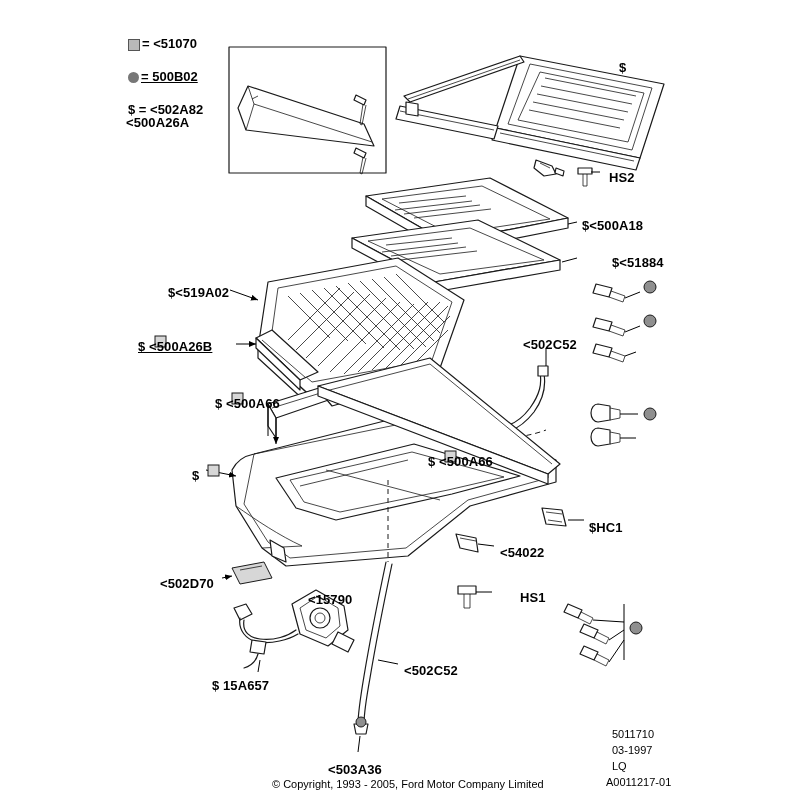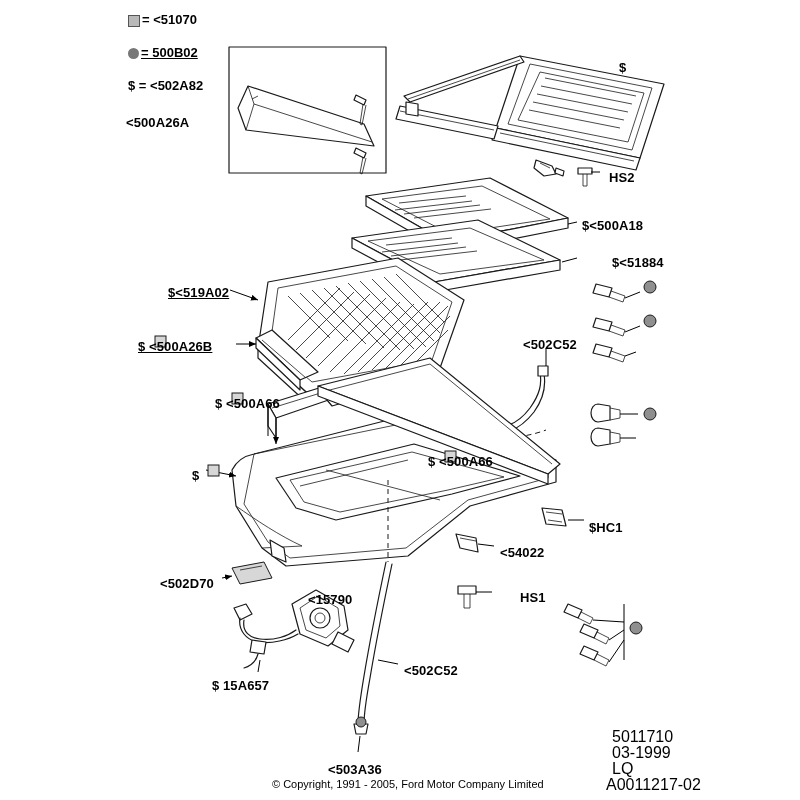--- a/index.html
+++ b/index.html
@@ -11,7 +11,7 @@
   #sheet{position:absolute;inset:0;}
   svg.art{position:absolute;left:0;top:0;width:800px;height:800px;}
   .lbl{position:absolute;font-size:13px;font-weight:bold;white-space:nowrap;letter-spacing:0.1px;}
-  .legend{position:absolute;font-size:13px;font-weight:bold;white-space:nowrap;}
+  .legend{position:absolute;font-size:13px;font-weight:bold;white-space:nowrap;margin-top:24px;}
   .sq{display:inline-block;width:10px;height:10px;background:#b9b9b9;border:1px solid #555;vertical-align:middle;margin-right:2px;}
   .dot{display:inline-block;width:11px;height:11px;border-radius:50%;background:#777;vertical-align:middle;margin-right:2px;}
   .copy{position:absolute;font-size:11px;white-space:nowrap;}

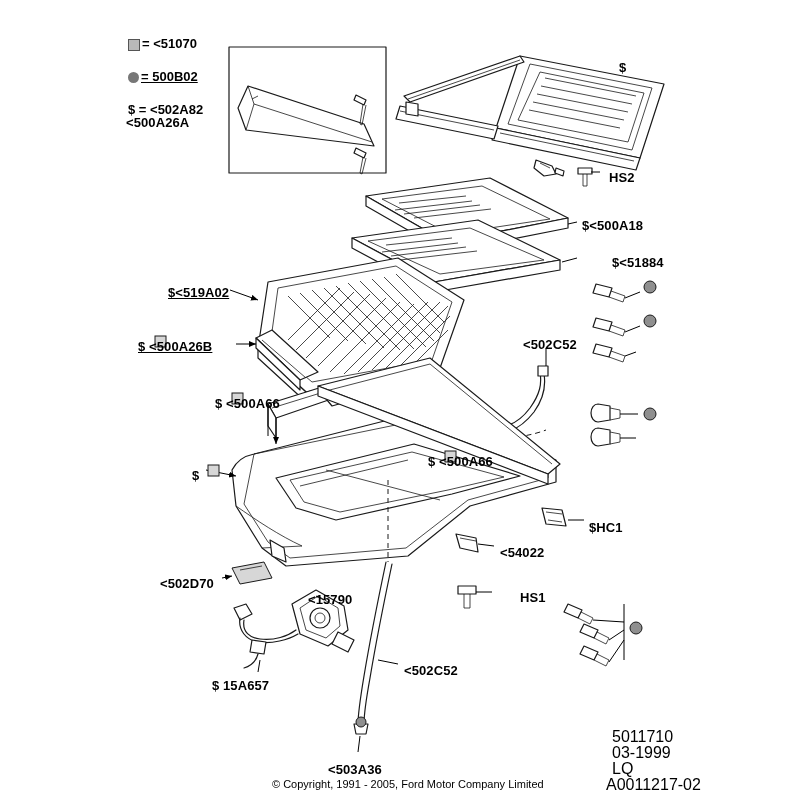--- a/index.html
+++ b/index.html
@@ -297,7 +297,7 @@
   <div class="lbl" style="left:609px;top:170px;">HS2</div>
   <div class="lbl" style="left:582px;top:218px;">$&lt;500A18</div>
   <div class="lbl" style="left:612px;top:255px;">$&lt;51884</div>
-  <div class="lbl" style="left:168px;top:285px;text-decoration:underline;">$&lt;519A02</div>
+  <div class="lbl" style="left:168px;top:285px;">$&lt;519A02</div>
   <div class="lbl" style="left:138px;top:339px;text-decoration:underline;">$ &lt;500A26B</div>
   <div class="lbl" style="left:523px;top:337px;">&lt;502C52</div>
   <div class="lbl" style="left:215px;top:396px;">$ &lt;500A66</div>

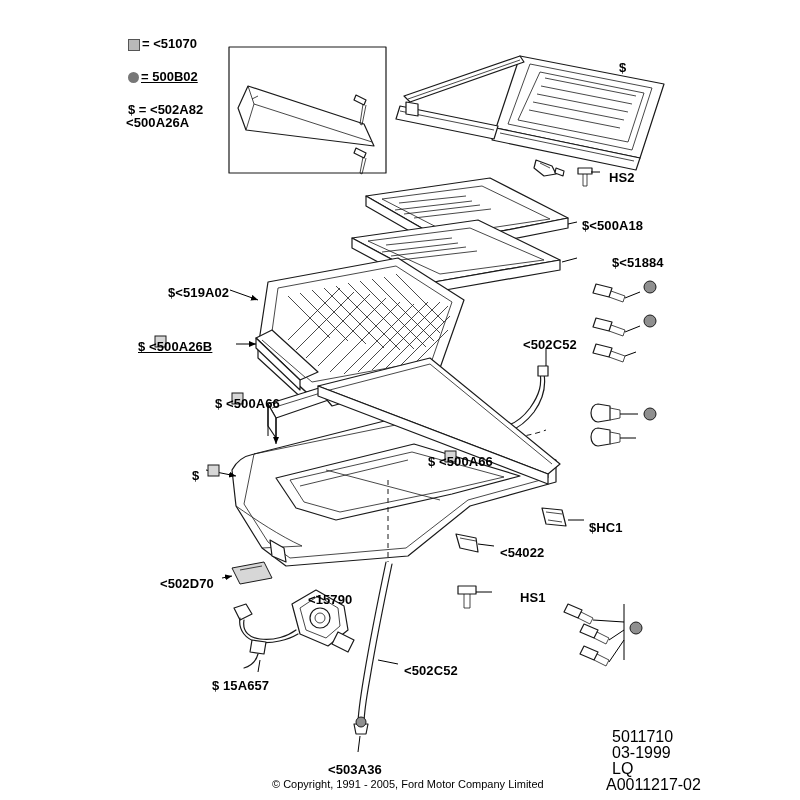--- a/index.html
+++ b/index.html
@@ -15,7 +15,7 @@
   .sq{display:inline-block;width:10px;height:10px;background:#b9b9b9;border:1px solid #555;vertical-align:middle;margin-right:2px;}
   .dot{display:inline-block;width:11px;height:11px;border-radius:50%;background:#777;vertical-align:middle;margin-right:2px;}
   .copy{position:absolute;font-size:11px;white-space:nowrap;}
-  .code{position:absolute;font-size:16px;white-space:nowrap;}
+  .code{position:absolute;font-size:11px;white-space:nowrap;}
 </style>
 </head>
 <body>

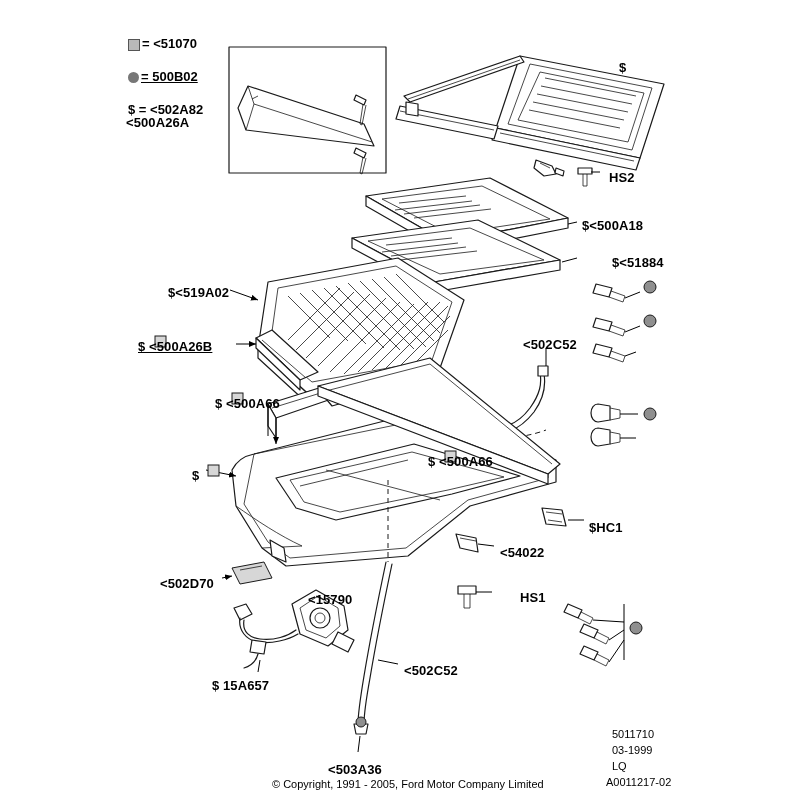--- a/index.html
+++ b/index.html
@@ -313,7 +313,7 @@
   <div class="lbl" style="left:328px;top:762px;">&lt;503A36</div>
 
   <div class="code" style="left:612px;top:728px;">5011710</div>
-  <div class="code" style="left:612px;top:744px;">03-1999</div>
+  <div class="code" style="left:612px;top:744px;">03-1997</div>
   <div class="code" style="left:612px;top:760px;">LQ</div>
   <div class="code" style="left:606px;top:776px;">A0011217-02</div>
   <div class="copy" style="left:272px;top:778px;">© Copyright, 1991 - 2005, Ford Motor Company Limited</div>

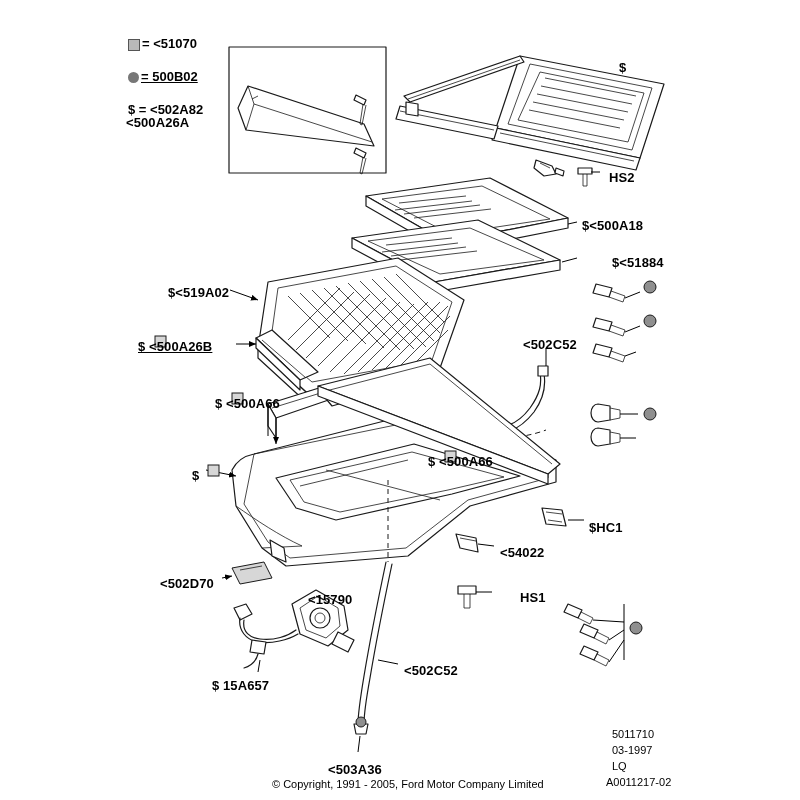--- a/index.html
+++ b/index.html
@@ -316,7 +316,7 @@
   <div class="code" style="left:612px;top:744px;">03-1997</div>
   <div class="code" style="left:612px;top:760px;">LQ</div>
   <div class="code" style="left:606px;top:776px;">A0011217-02</div>
-  <div class="copy" style="left:272px;top:778px;">© Copyright, 1991 - 2005, Ford Motor Company Limited</div>
+  <div class="copy" style="left:272px;top:778px;">© Copyright, 1993 - 2005, Ford Motor Company Limited</div>
 
 </div>
 

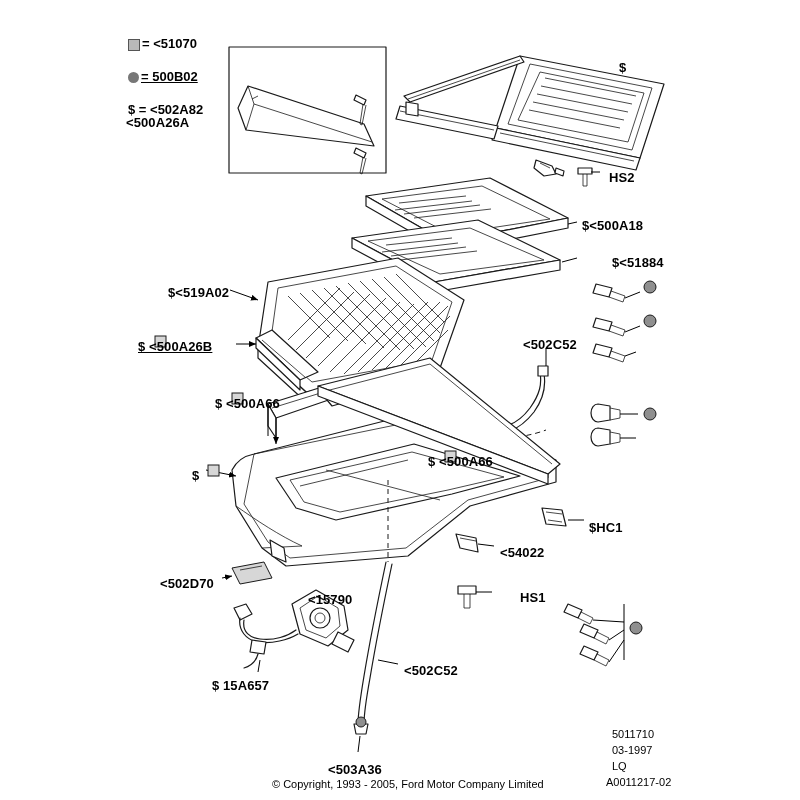--- a/index.html
+++ b/index.html
@@ -315,7 +315,7 @@
   <div class="code" style="left:612px;top:728px;">5011710</div>
   <div class="code" style="left:612px;top:744px;">03-1997</div>
   <div class="code" style="left:612px;top:760px;">LQ</div>
-  <div class="code" style="left:606px;top:776px;">A0011217-02</div>
+  <div class="code" style="left:606px;top:776px;">A0011217-01</div>
   <div class="copy" style="left:272px;top:778px;">© Copyright, 1993 - 2005, Ford Motor Company Limited</div>
 
 </div>

